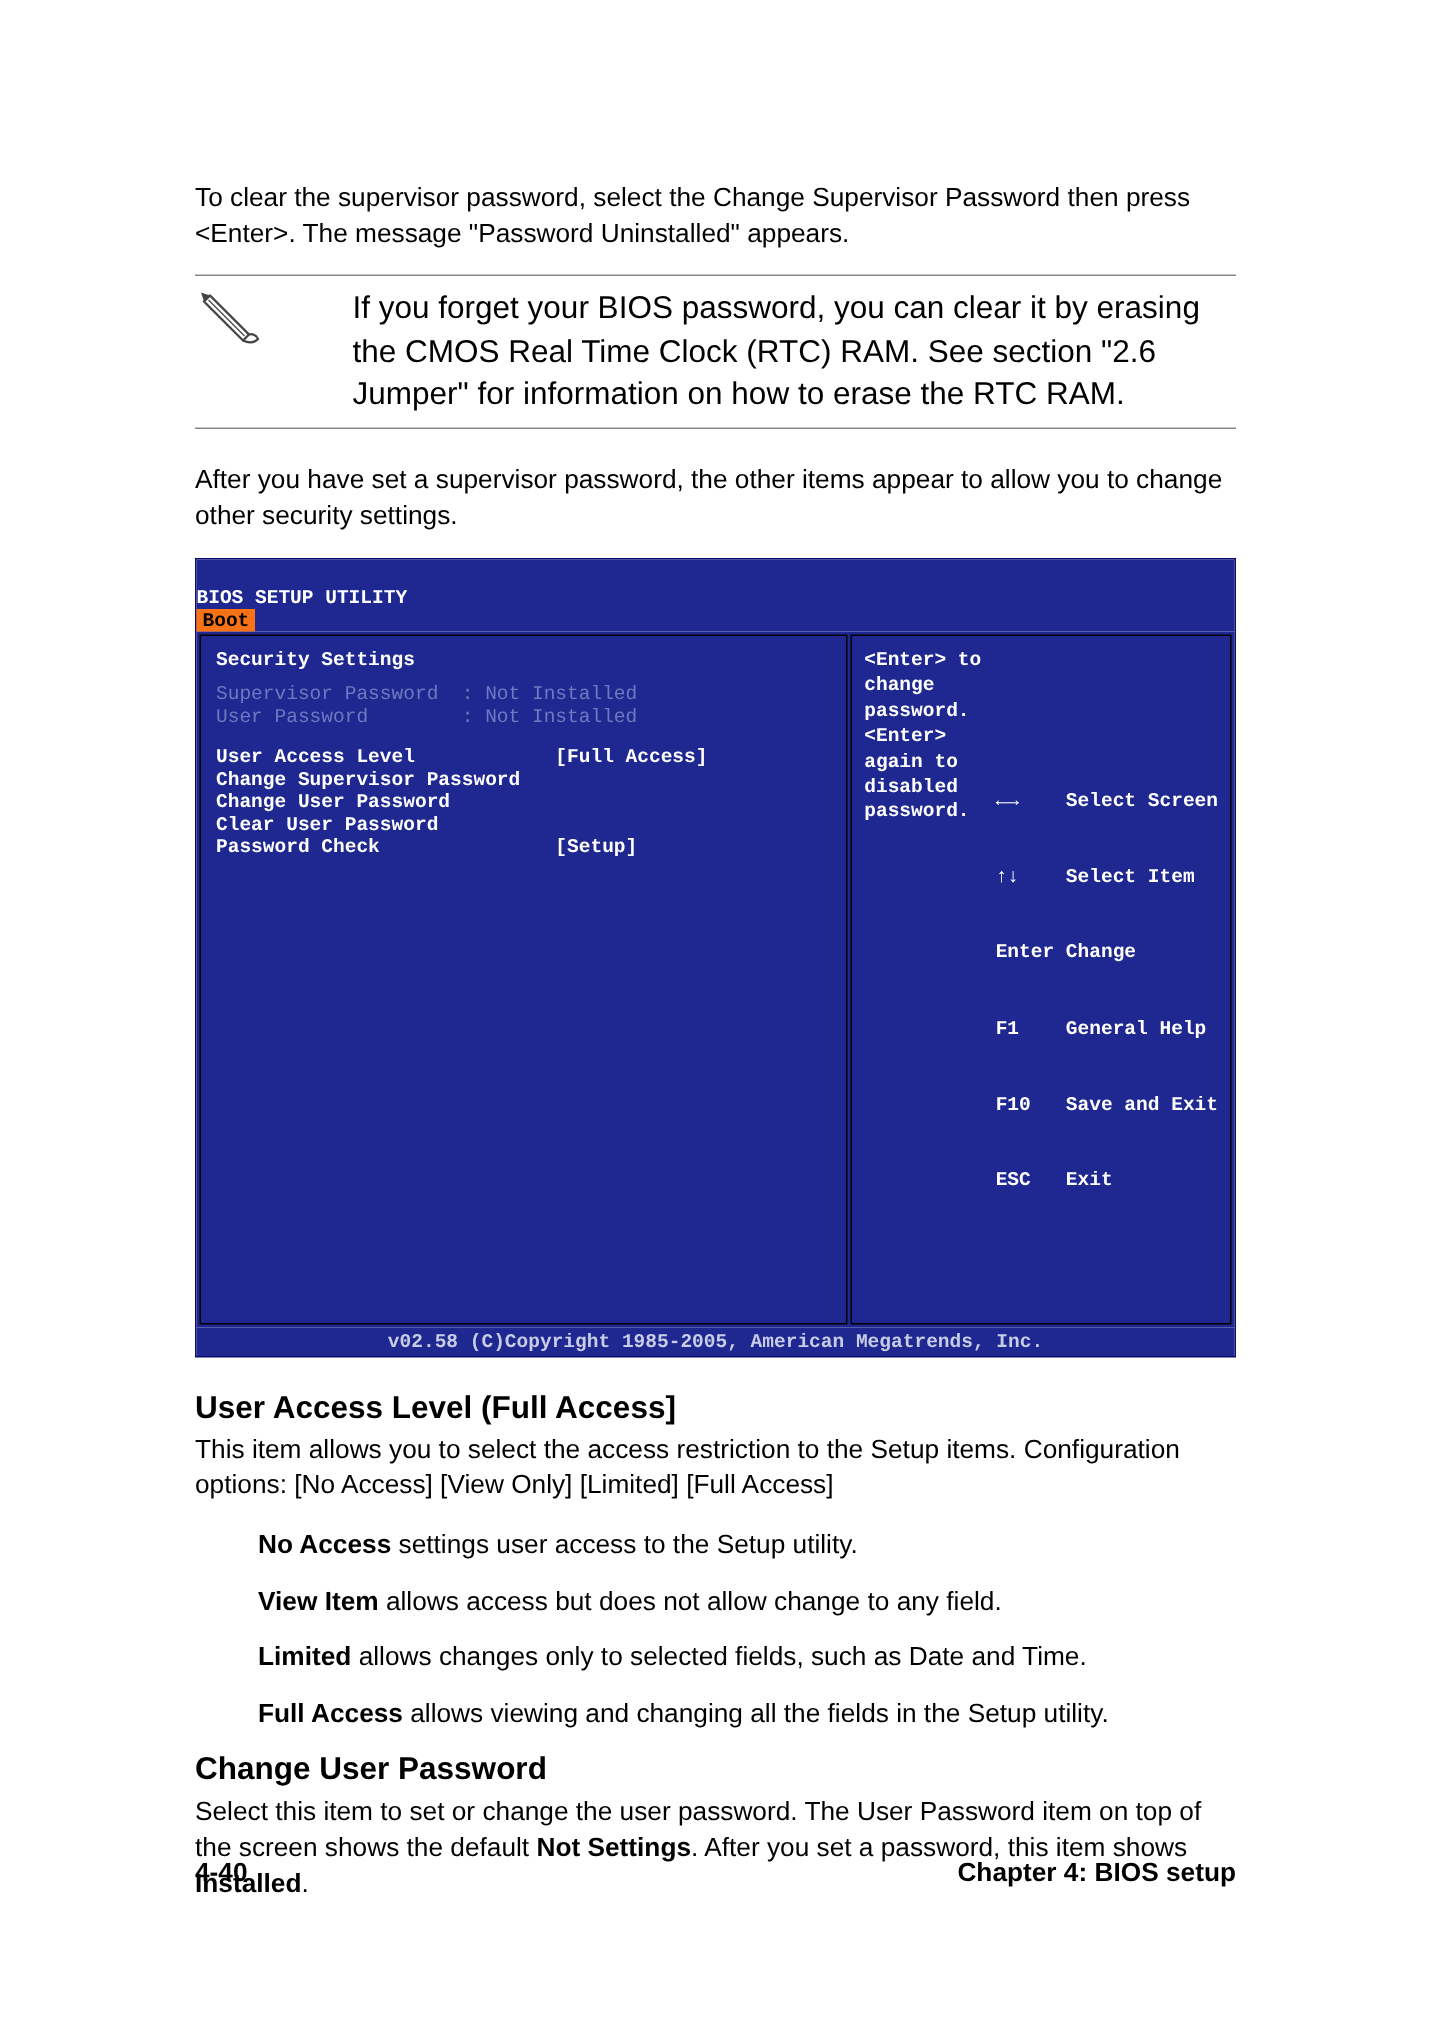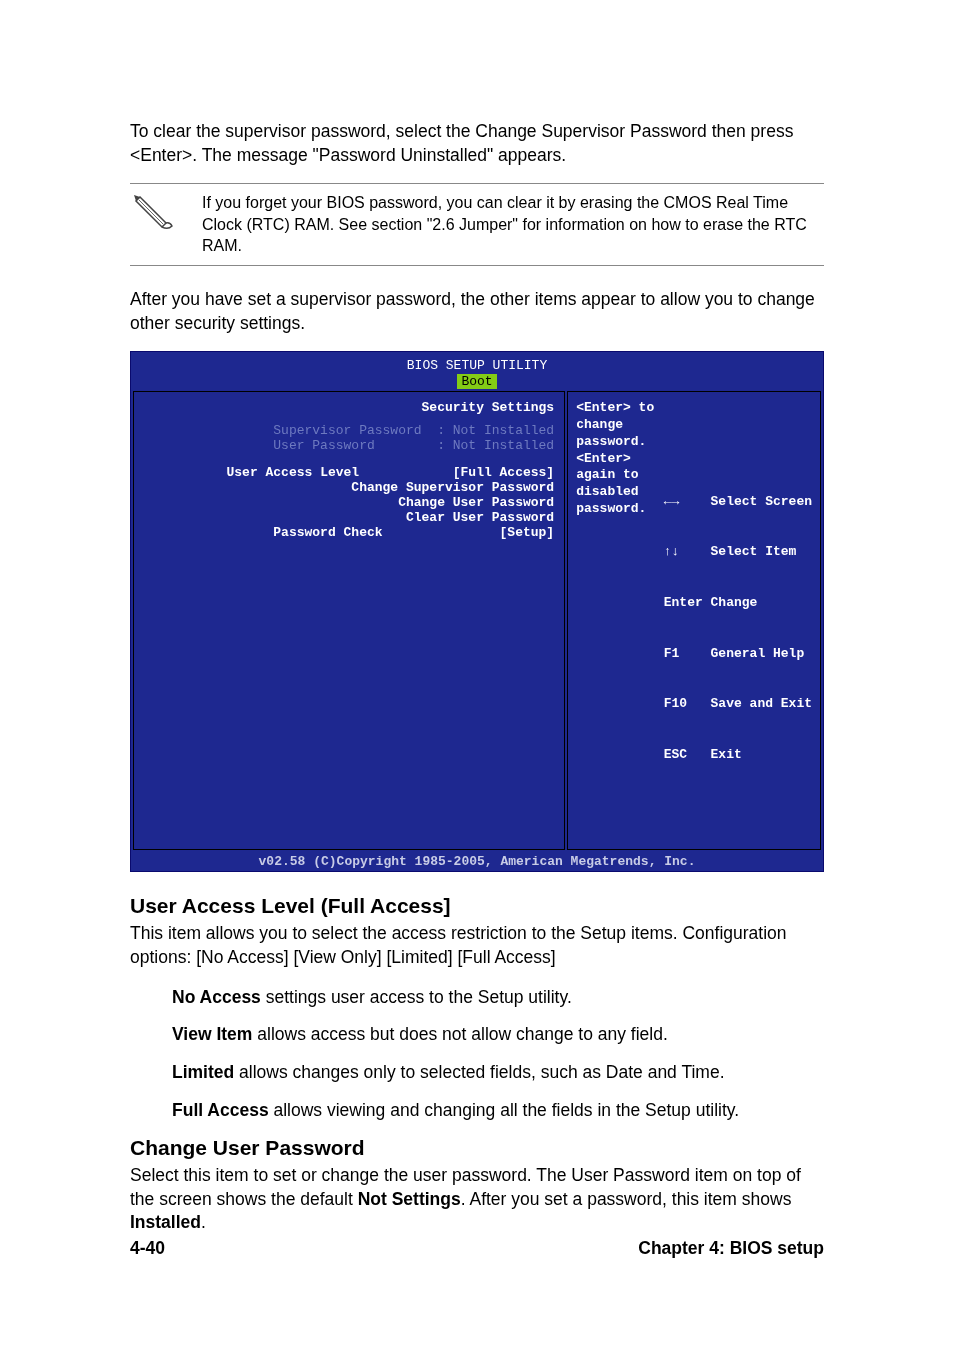--- a/index.html
+++ b/index.html
@@ -34,9 +34,10 @@
     padding-left: 4px;
   }
   .note-text {
-    font-size: 16px;
+    font-size: 21px;
     line-height: 1.35;
     padding-top: 2px;
+    margin-left: 33px;
   }
   .bios-panel {
     width: 100%;

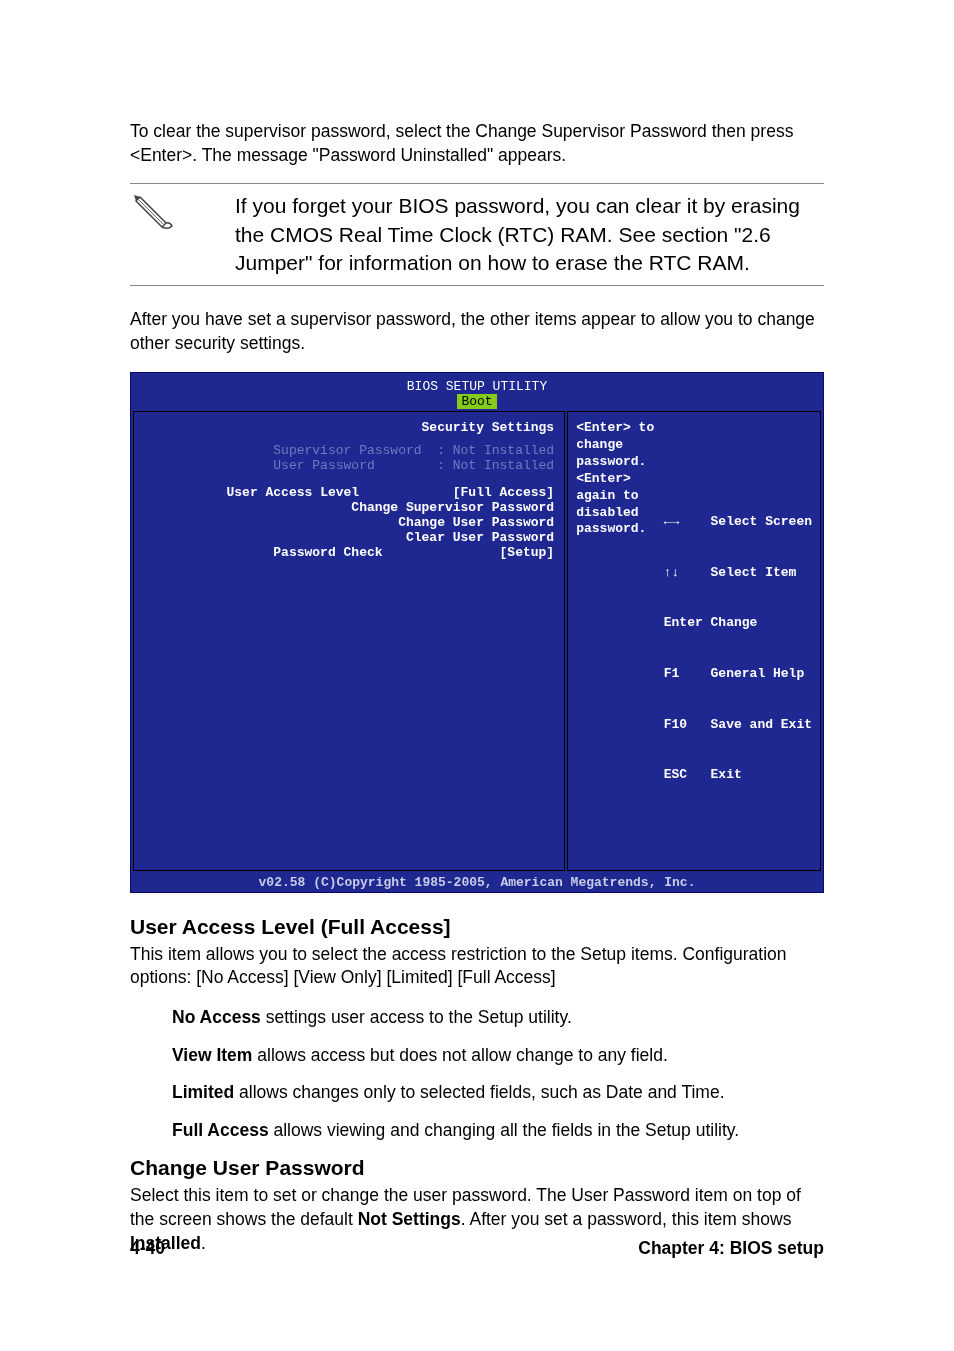--- a/index.html
+++ b/index.html
@@ -49,9 +49,9 @@
   .bios-title {
     background: #1e2890;
     color: #fff;
-    text-align: center;
-    font-weight: normal;
-    padding: 7px 0 0 0;
+    text-align: left;
+    font-weight: bold;
+    padding: 19px 0 0 0;
     line-height: 1.1;
   }
   .bios-tab {

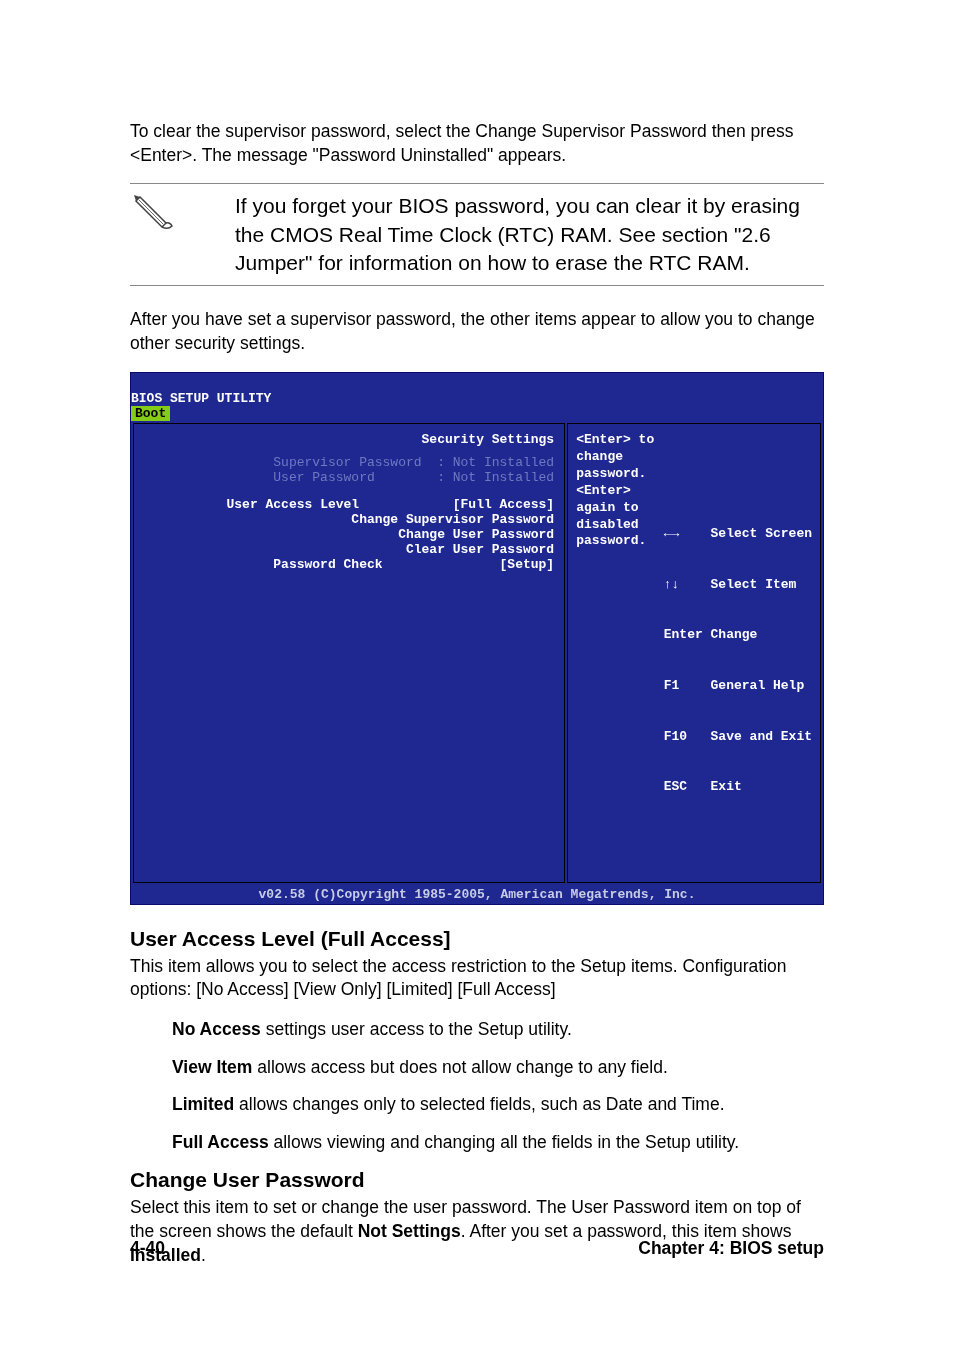--- a/index.html
+++ b/index.html
@@ -56,7 +56,7 @@
   }
   .bios-tab {
     display: inline-block;
-    background: #84cc16;
+    background: #f97316;
     color: #000;
     padding: 1px 4px 0 4px;
   }

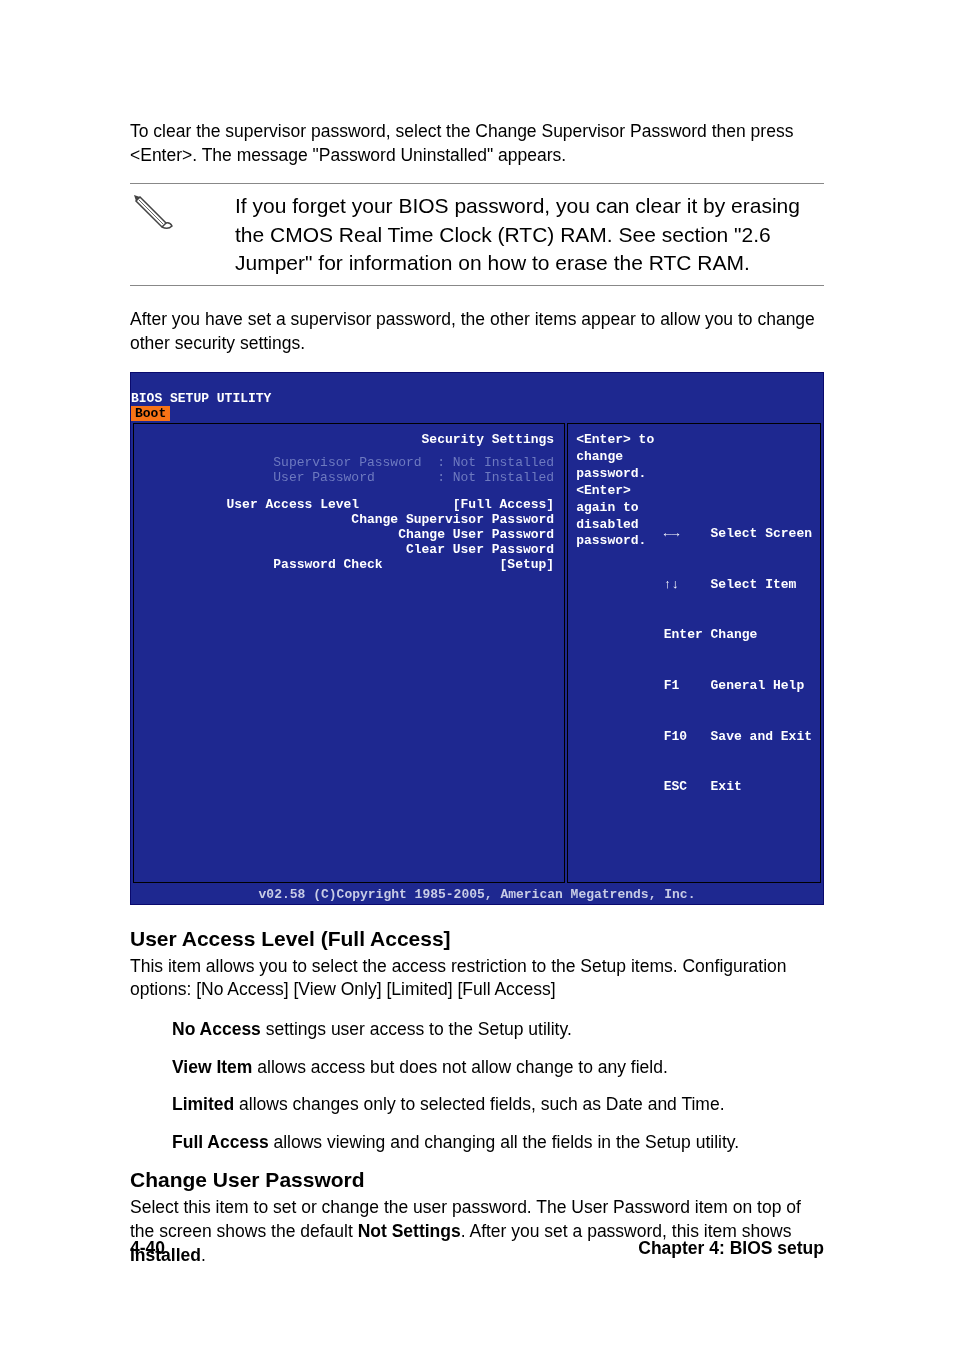--- a/index.html
+++ b/index.html
@@ -90,7 +90,7 @@
   .bios-dim {
     color: #6e7ac0;
   }
-  .bios-row { white-space: pre; text-align: right; }
+  .bios-row { white-space: pre; }
   .bios-footer {
     background: #1e2890;
     color: #c8cce6;

